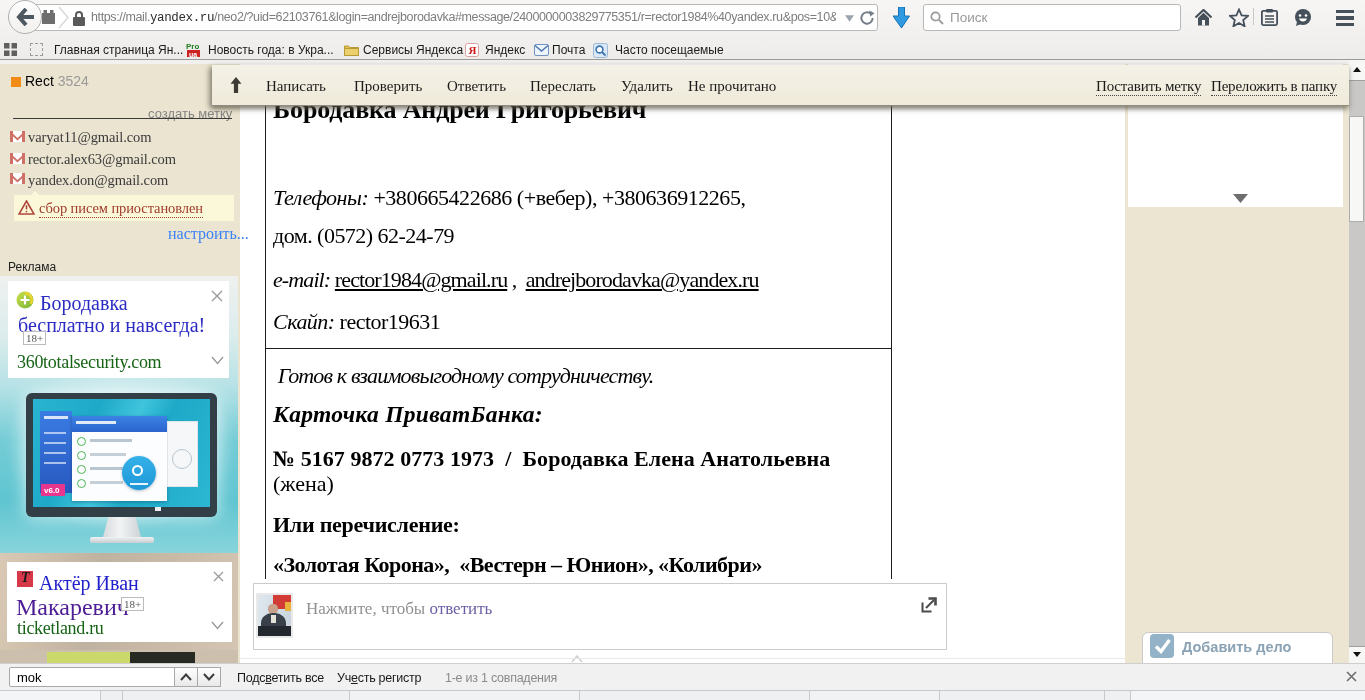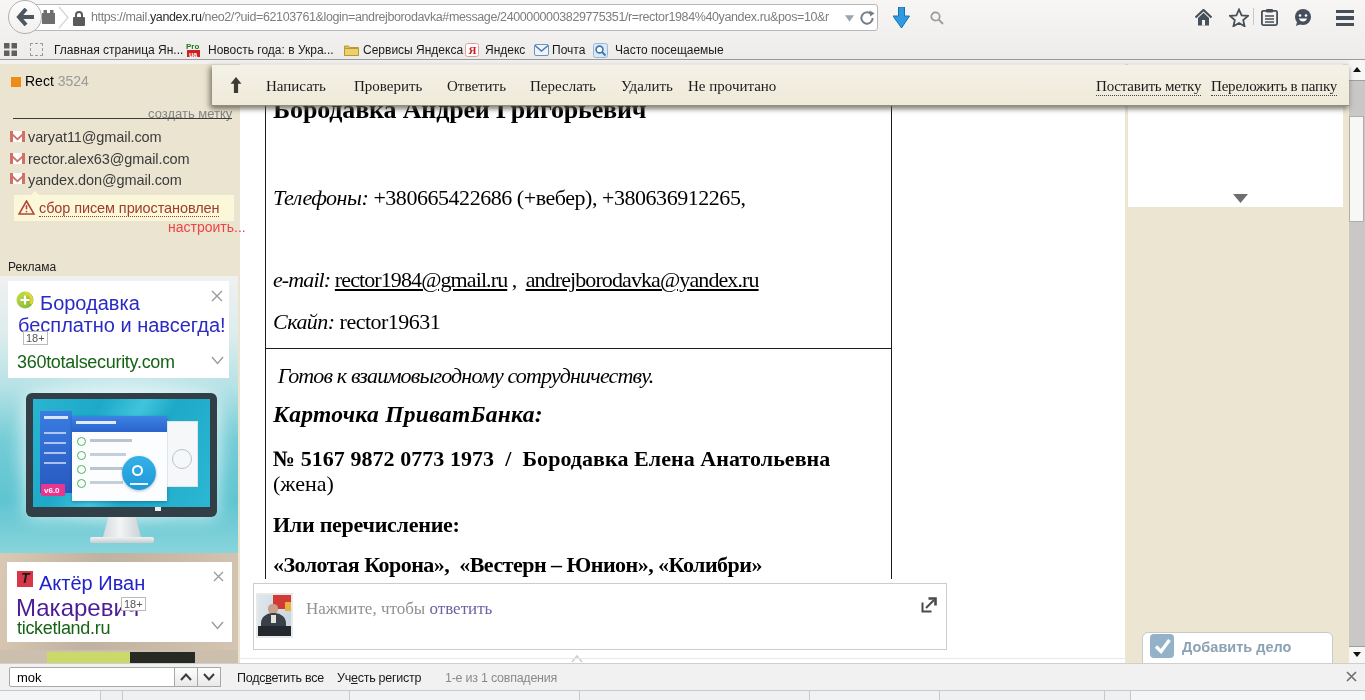--- a/index.html
+++ b/index.html
@@ -15,7 +15,7 @@
  background:linear-gradient(#fefefe,#f1f0ee);border:1px solid #b0b0b0;box-sizing:border-box;}
 #urltext{position:absolute;left:91px;top:10px;width:745px;height:17px;overflow:hidden;
  font-size:12.5px;color:#7d7d7d;white-space:nowrap;letter-spacing:-0.38px;}
-#urltext b{color:#2c2c2c;font-weight:normal;}
+#urltext b{color:#2c2c2c;font-weight:normal;font-family:Liberation Mono, monospace;}
 #searchbox{position:absolute;left:923px;top:4px;width:258px;height:27px;background:#fff;
  border:1px solid #b8b8b8;border-radius:3px;box-sizing:border-box;}
 #searchbox span{position:absolute;left:26px;top:5px;color:#9a9a9a;font-size:13.5px;}

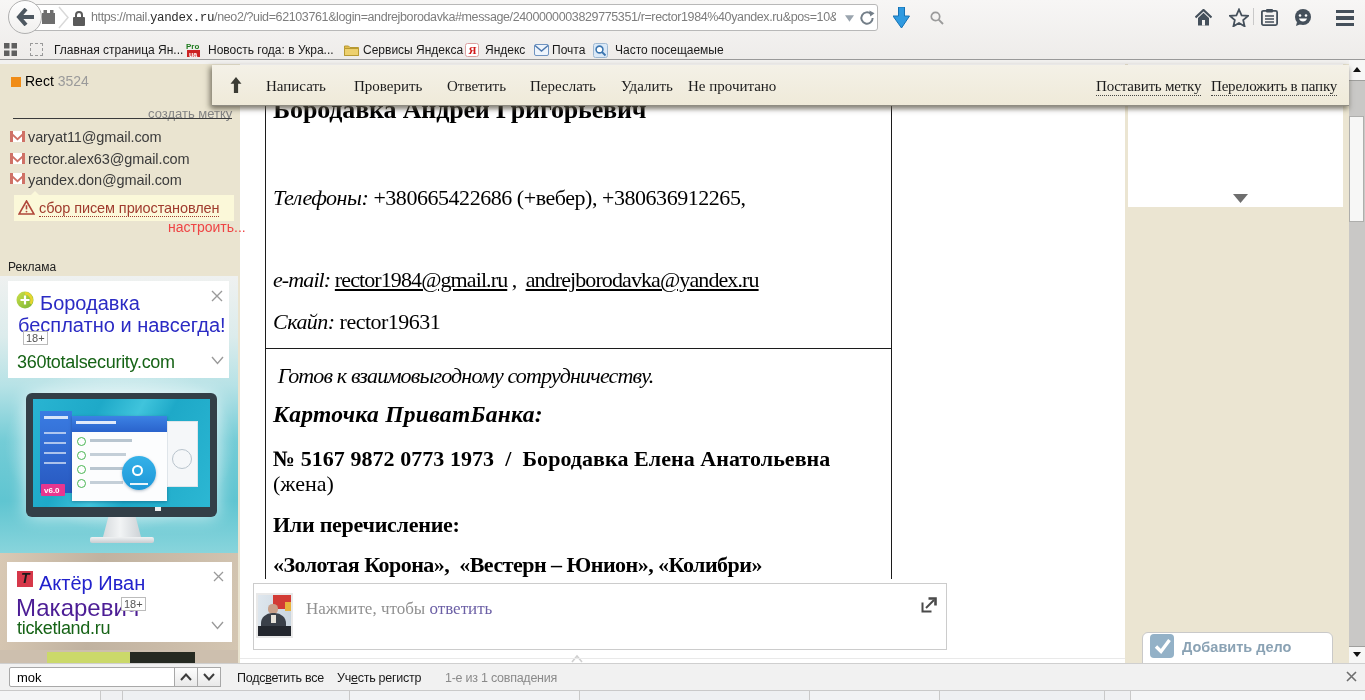--- a/index.html
+++ b/index.html
@@ -85,6 +85,9 @@
   <svg class="abs" style="left:893px;top:7px" width="17" height="22" viewBox="0 0 17 22">
     <path d="M5.5 0 h6 v9 h5 L8.5 21 L0 9 h5.5 Z" fill="#2f9ae0" stroke="#1672b4" stroke-width="1"></path>
   </svg>
+  <div id="searchbox">
+      <span>Поиск</span>
+    </div>
   <svg class="abs" style="left:930px;top:11px" width="14" height="14" viewBox="0 0 14 14">
     <circle cx="5.5" cy="5.5" r="4.2" stroke="#9a9a9a" stroke-width="1.7" fill="none"></circle>
     <path d="M8.7 8.7 L13 13" stroke="#9a9a9a" stroke-width="1.9"></path>

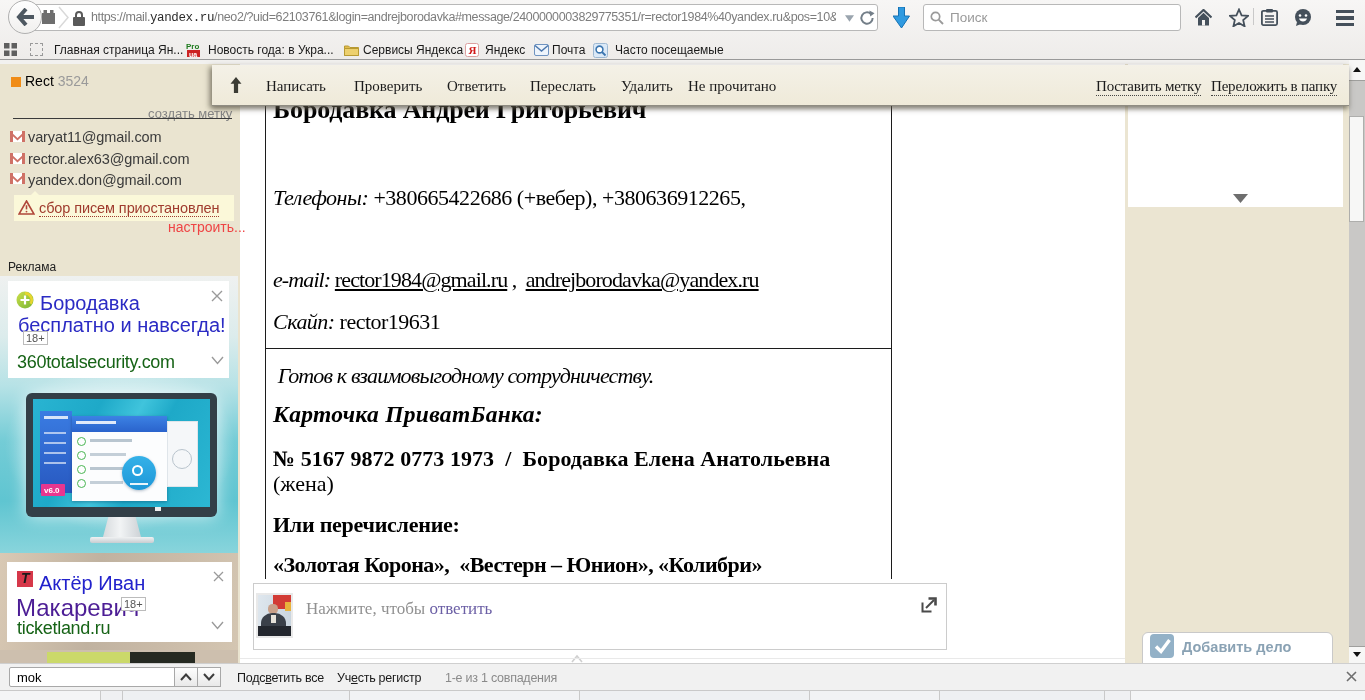--- a/index.html
+++ b/index.html
@@ -34,7 +34,7 @@
 .mtbr{position:absolute;top:13.5px;font-family:"Liberation Serif",serif;font-size:15px;color:#1b1b1b;
  border-bottom:1px dotted #444;white-space:nowrap;}
 
-.sbs{position:absolute;font-family:Liberation Sans, sans-serif;white-space:nowrap;}
+.sbs{position:absolute;font-family:Liberation Serif, serif;white-space:nowrap;}
 .sba{position:absolute;white-space:nowrap;}
 
 .srf{font-family:"Liberation Serif",serif;}

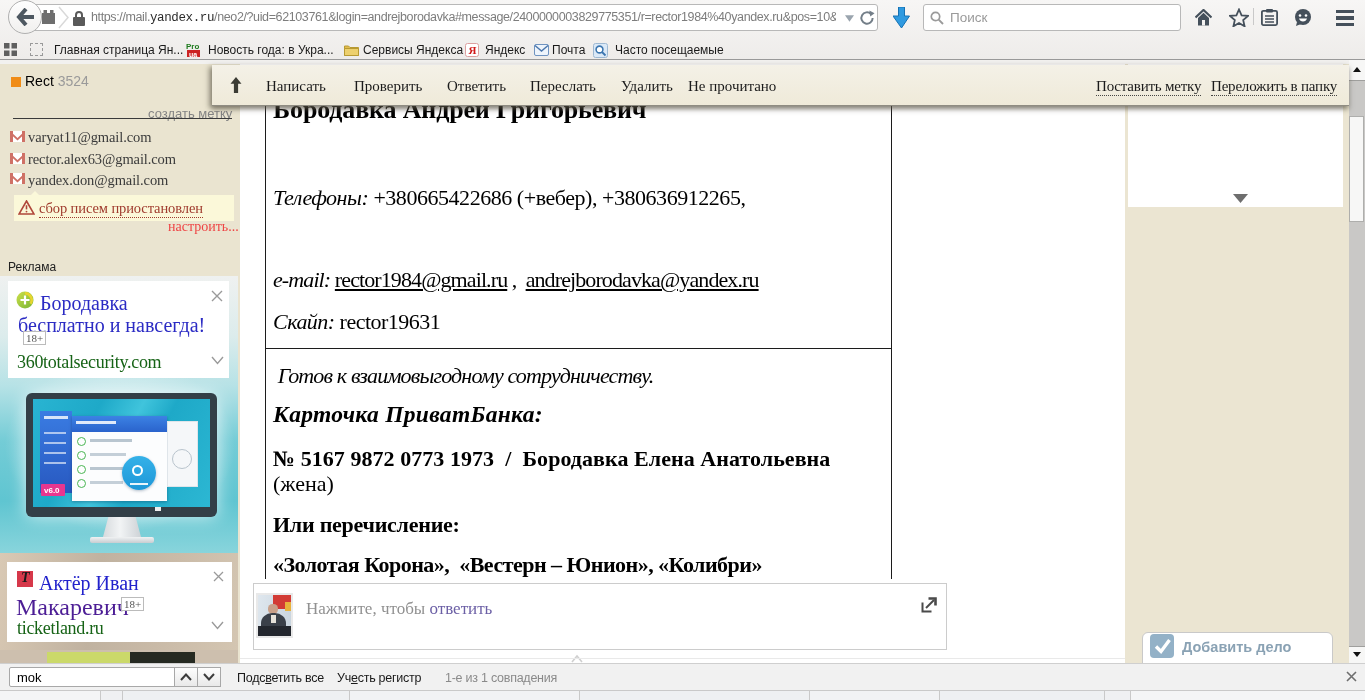--- a/index.html
+++ b/index.html
@@ -190,7 +190,7 @@
     <circle cx="8.5" cy="11.6" r="0.9" fill="#b0473a"></circle>
   </svg>
   <div class="sbs" style="left:39px;top:136px;font-size:14.5px;color:#a03c2e;border-bottom:1px dotted #a03c2e;letter-spacing:-0.1px">сбор писем приостановлен</div>
-  <div class="sbs" style="left:168px;top:155px;font-size:14px;color:#ef4444">настроить...</div>
+  <div class="sbs" style="left:168px;top:161px;font-size:16px;color:#3b82f6">настроить...</div>
 
   <div class="sba" style="left:8px;top:196px;font-size:12px;color:#222">Реклама</div>
 

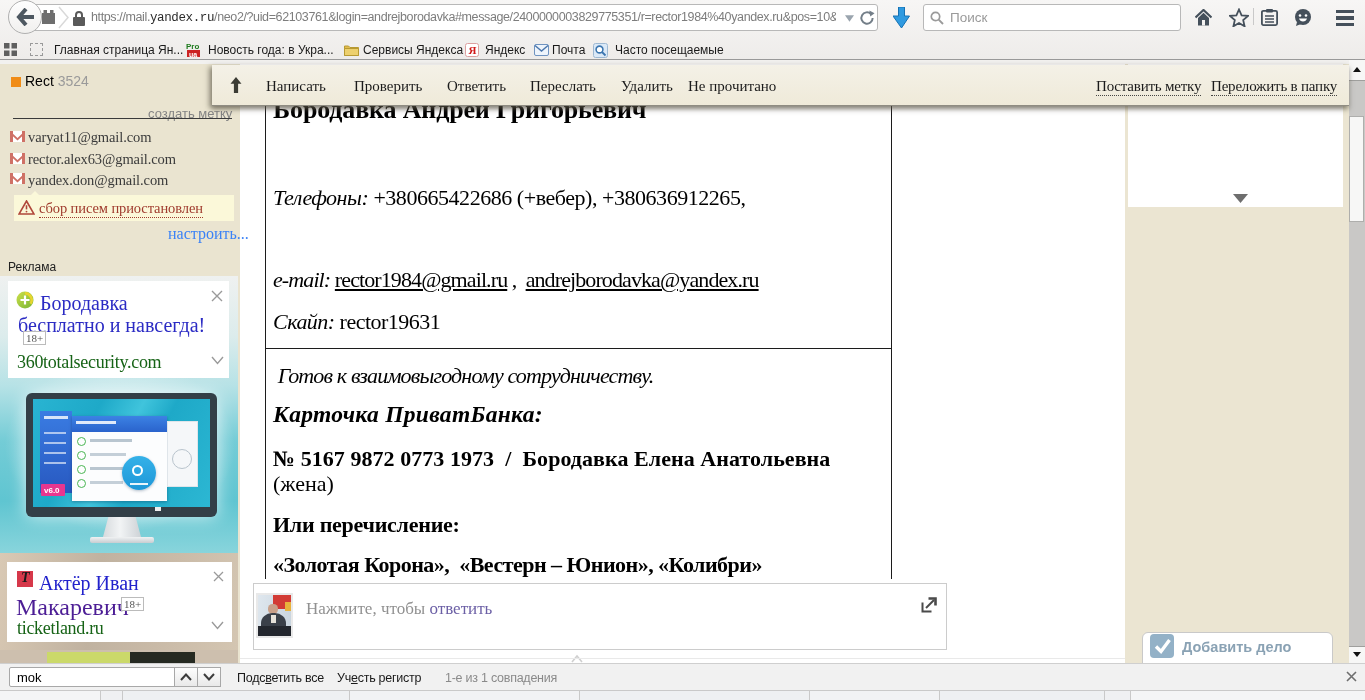--- a/index.html
+++ b/index.html
@@ -288,6 +288,7 @@
 
   <div class="eline" style="top:32.8px;font-size:26px;font-weight:bold;line-height:1;letter-spacing:-0.15px">Бородавка Андрей Григорьевич</div>
   <div class="eline" style="top:122.8px;line-height:1;letter-spacing:-0.46px"><i>Телефоны:</i> +380665422686 (+вебер), +380636912265,</div>
+  <div class="eline" style="top:160.7px;line-height:1;letter-spacing:-0.52px">дом. (0572) 62-24-79</div>
   <div class="eline" style="top:205.1px;line-height:1;letter-spacing:-0.9px"><i>e-mail:</i> <span style="text-decoration:underline">rector1984@gmail.ru</span> ,&nbsp; <span style="text-decoration:underline">andrejborodavka@yandex.ru</span></div>
   <div class="eline" style="top:247.0px;line-height:1;letter-spacing:-0.52px"><i>Скайп:</i> rector19631</div>
   <div class="eline" style="top:301.4px;line-height:1;font-style:italic;letter-spacing:-0.85px">&nbsp;Готов к взаимовыгодному сотрудничеству.</div>

